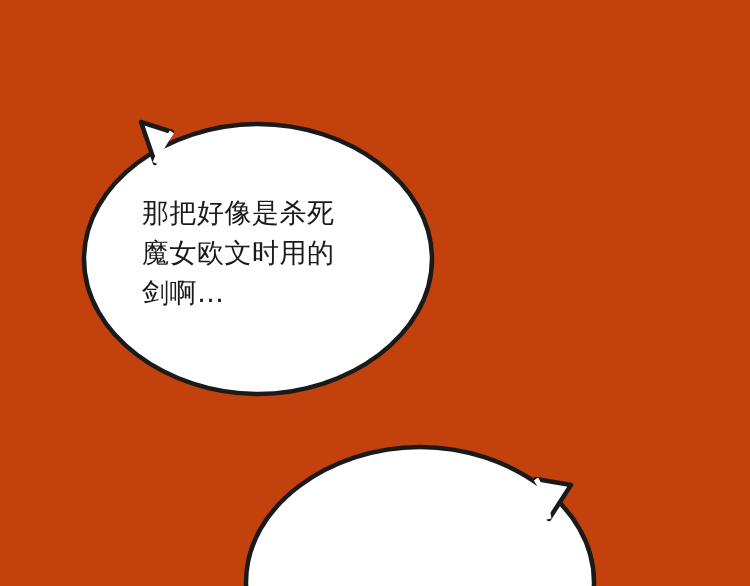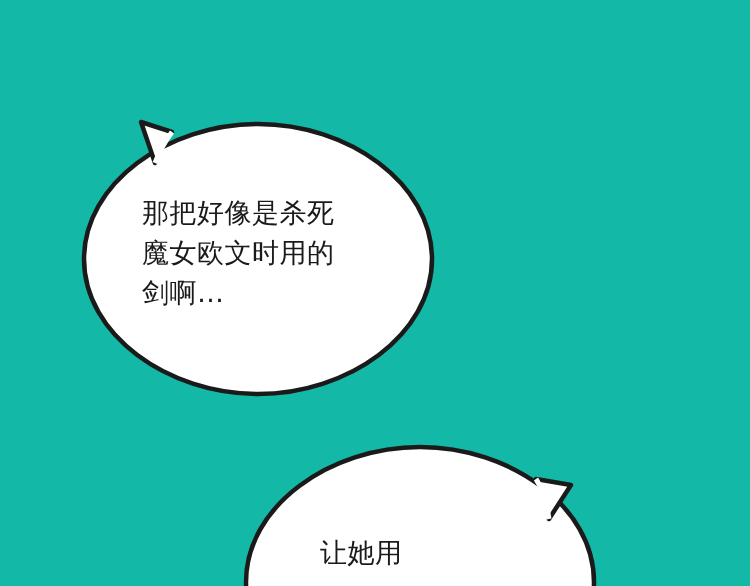--- a/index.html
+++ b/index.html
@@ -21,7 +21,7 @@
     top: 0;
     width: 750px;
     height: 586px;
-    background: #14b8a6;
+    background: #c2410c;
   }
 
   .bubble-layer {

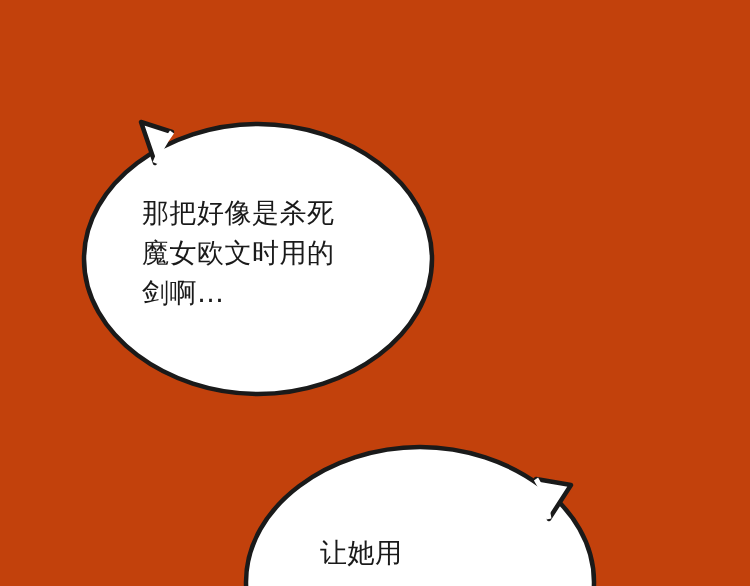--- a/index.html
+++ b/index.html
@@ -99,7 +99,6 @@
 魔女欧文时用的
 剑啊…</div>
 
-  <div class="bubble-text" id="bubble-2-text">让她用</div>
 
 </div>
 

